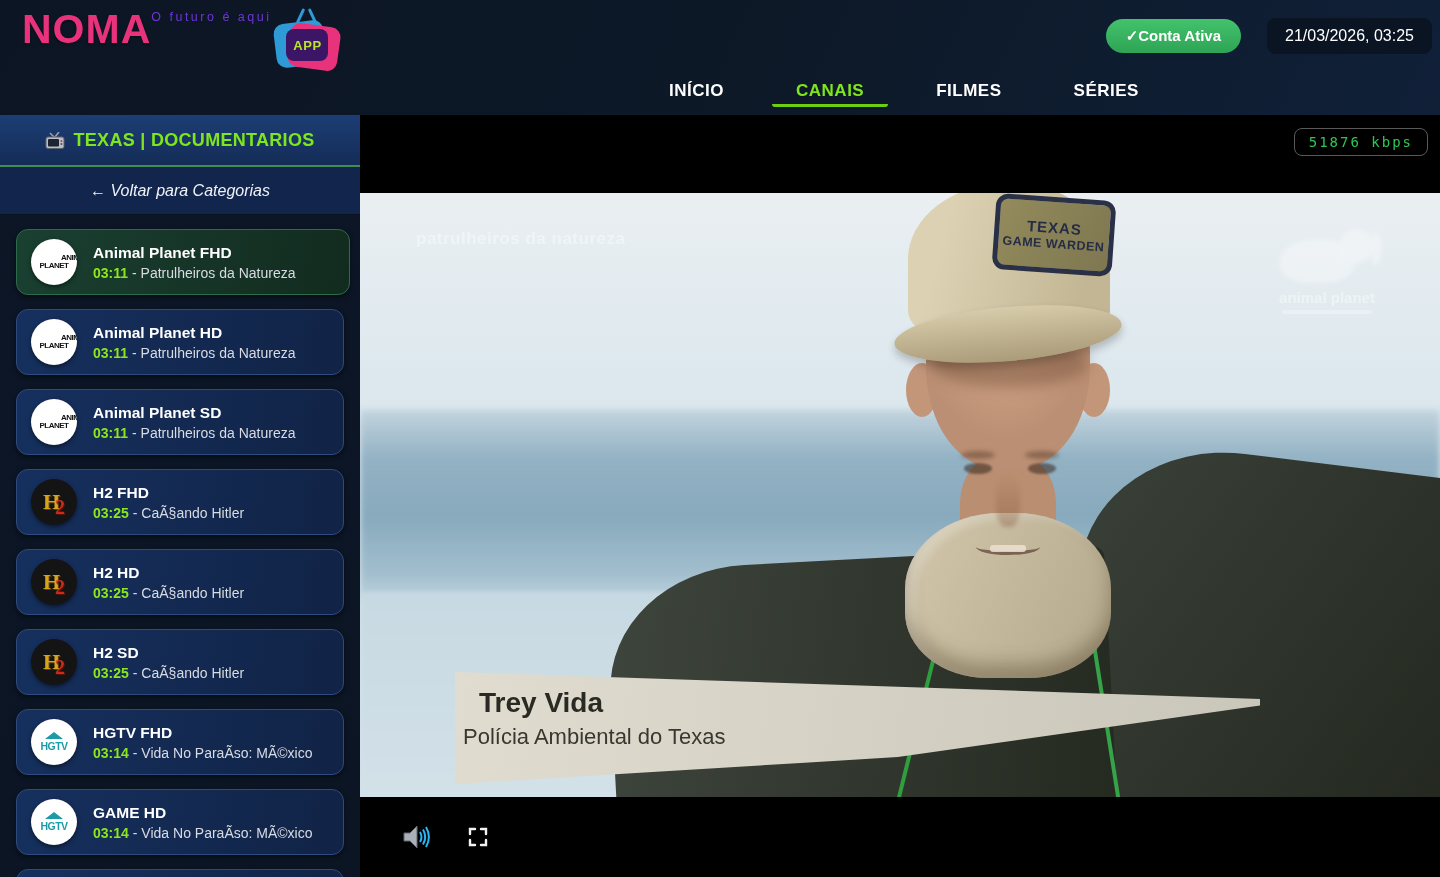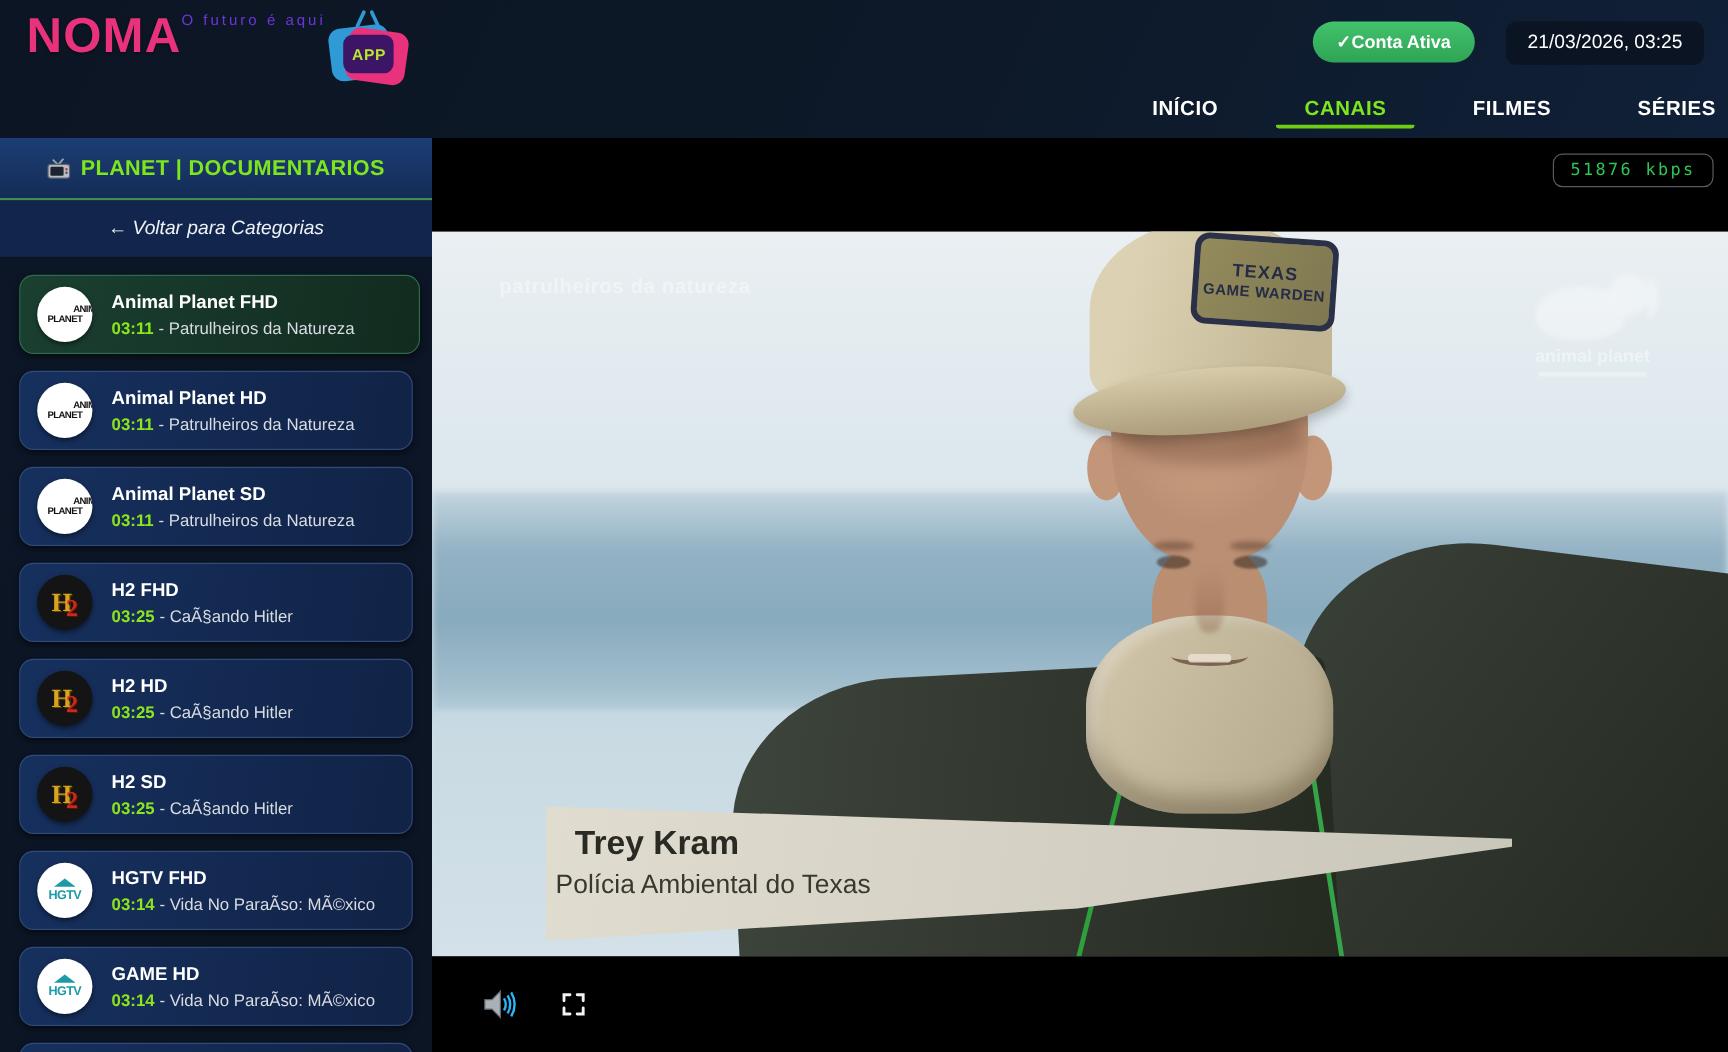--- a/index.html
+++ b/index.html
@@ -27,7 +27,7 @@
     background:#3c1566; border-radius:8px; display:flex; align-items:center; justify-content:center; }
   .tv-logo .screen span { color:#b8e62c; font-size:13px; font-weight:900; letter-spacing:.5px; }
 
-  .header-right { position:absolute; right:20px; top:18px; display:flex; gap:26px; align-items:flex-start; }
+  .header-right { position:absolute; right:8px; top:18px; display:flex; gap:26px; align-items:center; }
   .account-pill { background:linear-gradient(#43c26c,#2ea455); color:#fff; font-weight:700;
     font-size:15px; padding:8px 20px; border-radius:18px; cursor:pointer; }
   .datetime-pill { background:#0a1422; color:#fff; font-size:16px; padding:9px 18px; border-radius:9px; }

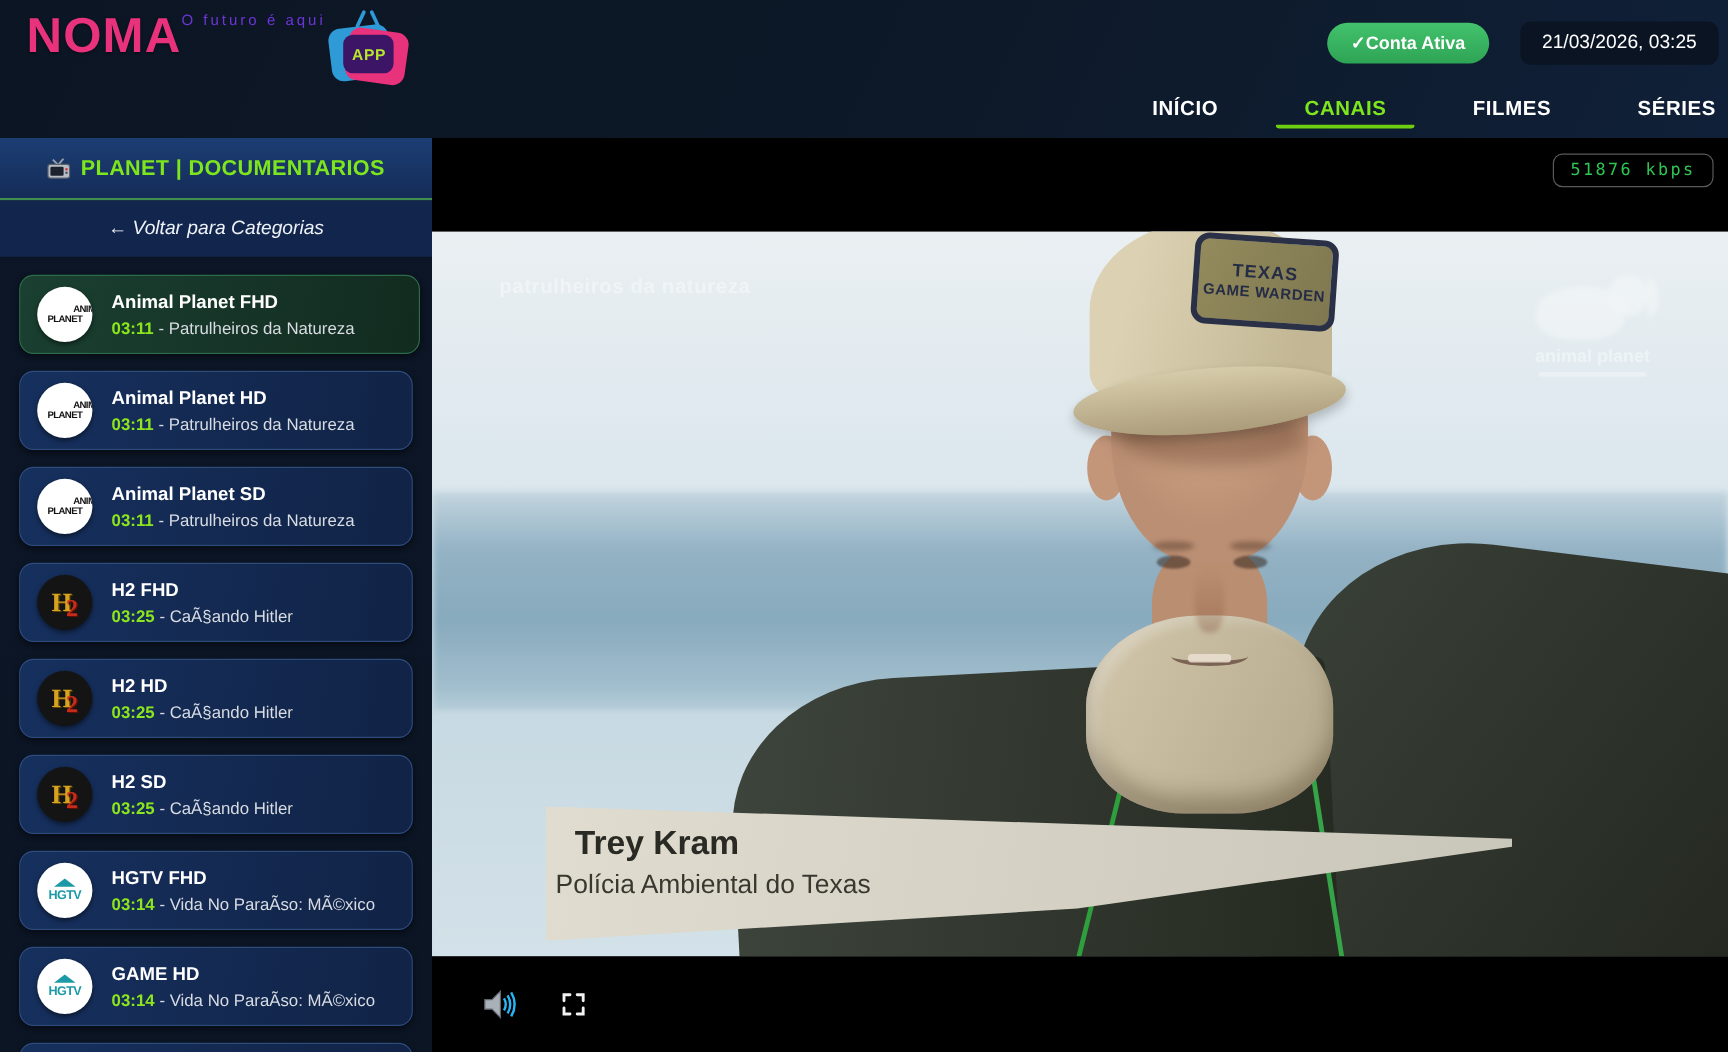--- a/index.html
+++ b/index.html
@@ -33,7 +33,7 @@
   .datetime-pill { background:#0a1422; color:#fff; font-size:16px; padding:9px 18px; border-radius:9px; }
 
   nav.main-nav { position:absolute; left:368px; right:0; bottom:4px; display:flex;
-    justify-content:flex-end; gap:52px; }
+    justify-content:center; gap:52px; }
   .nav-tab { color:#fff; font-weight:700; font-size:17px; letter-spacing:.5px;
     padding:6px 10px 10px; cursor:pointer; position:relative; }
   .nav-tab.active { color:#7ee61c; }

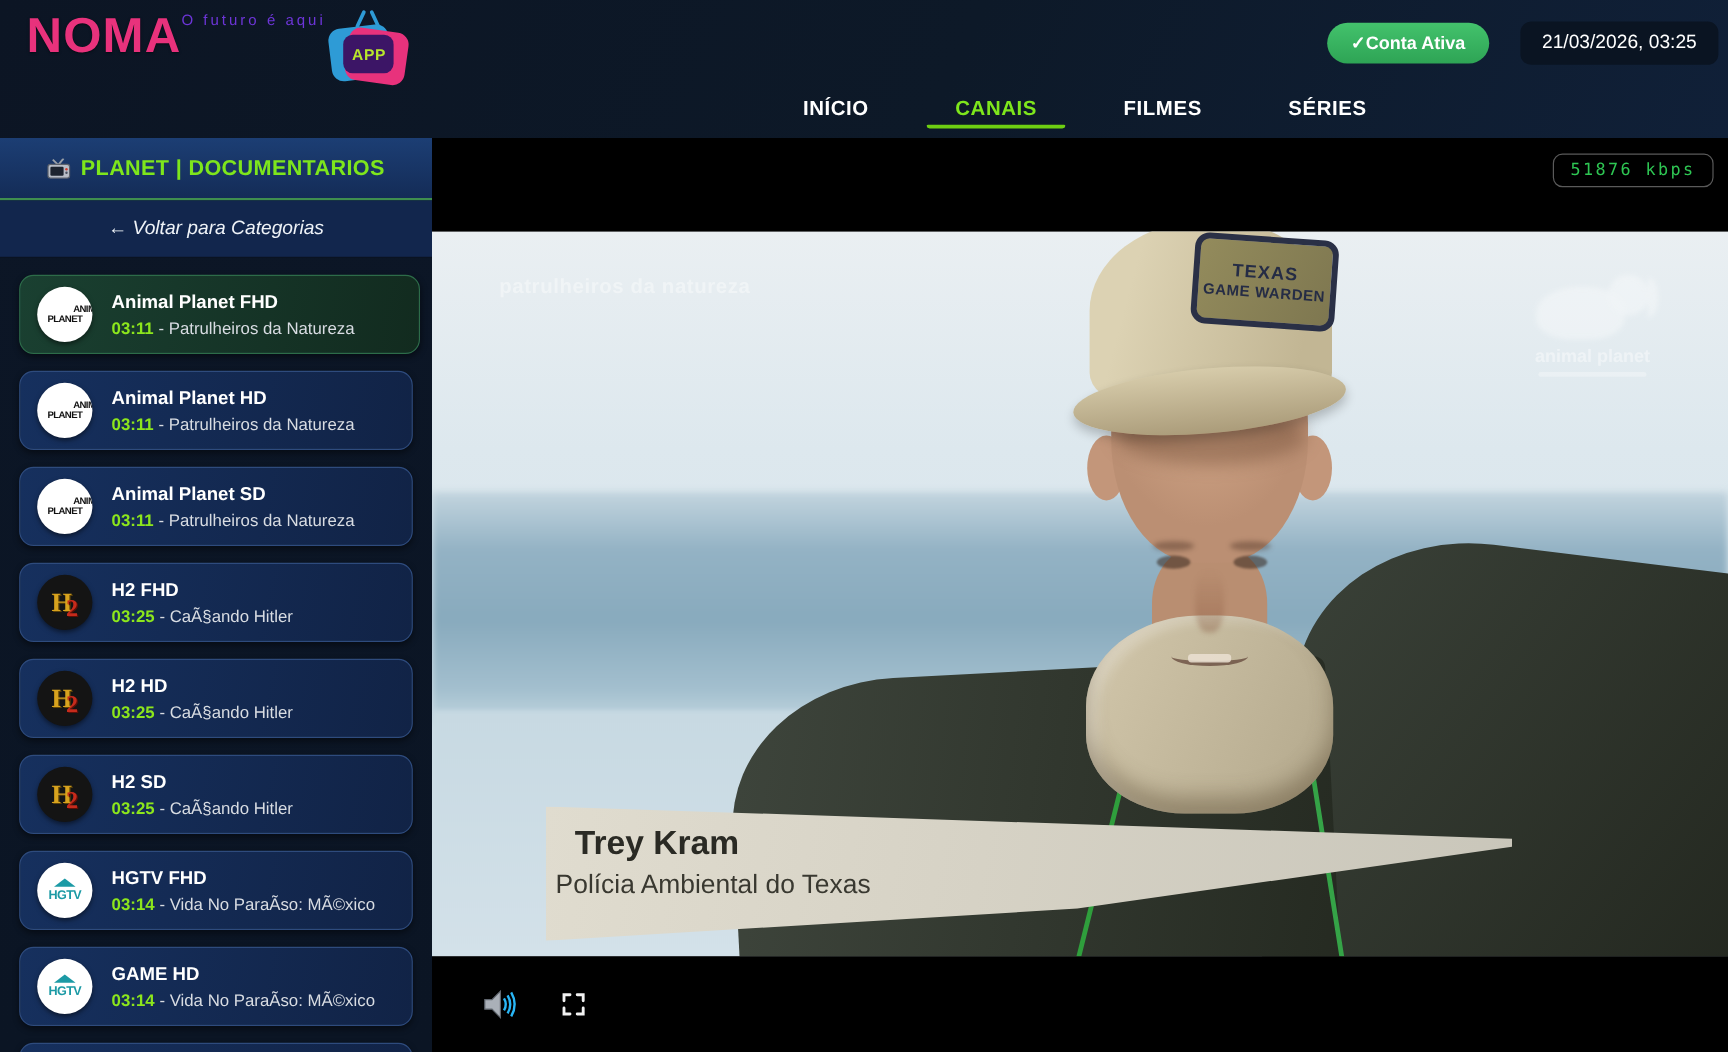--- a/index.html
+++ b/index.html
@@ -216,7 +216,7 @@
             <circle cx="16.4" cy="12" r="1" fill="#4a5160"></circle>
           </svg>
         </span>
-        <span class="cat-title">PLANET | DOCUMENTARIOS</span>
+        <span class="cat-title">TEXAS | DOCUMENTARIOS</span>
       </div>
       <div class="back-row">
         <span>← Voltar para Categorias</span>

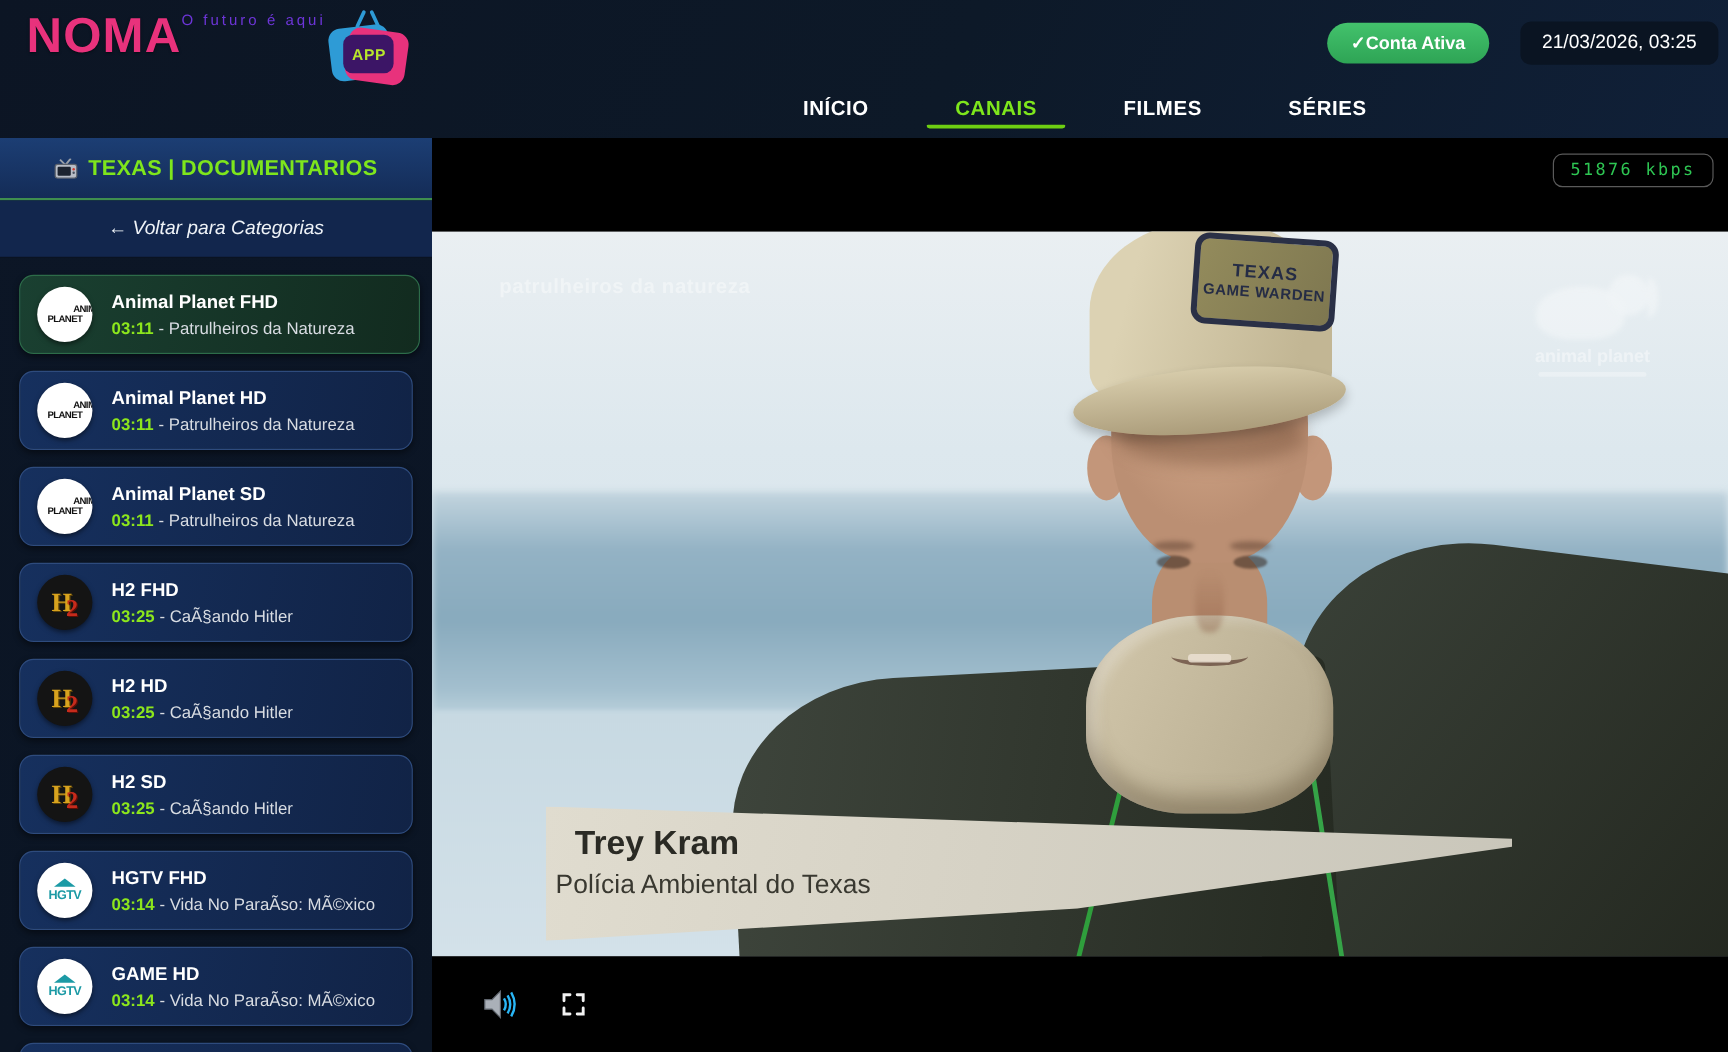--- a/index.html
+++ b/index.html
@@ -364,7 +364,7 @@
         </div>
 
         <div class="lower-third">
-          <div class="lt-name">Trey Kram</div>
+          <div class="lt-name">Trey Vida</div>
           <div class="lt-title">Polícia Ambiental do Texas</div>
         </div>
       </div>

